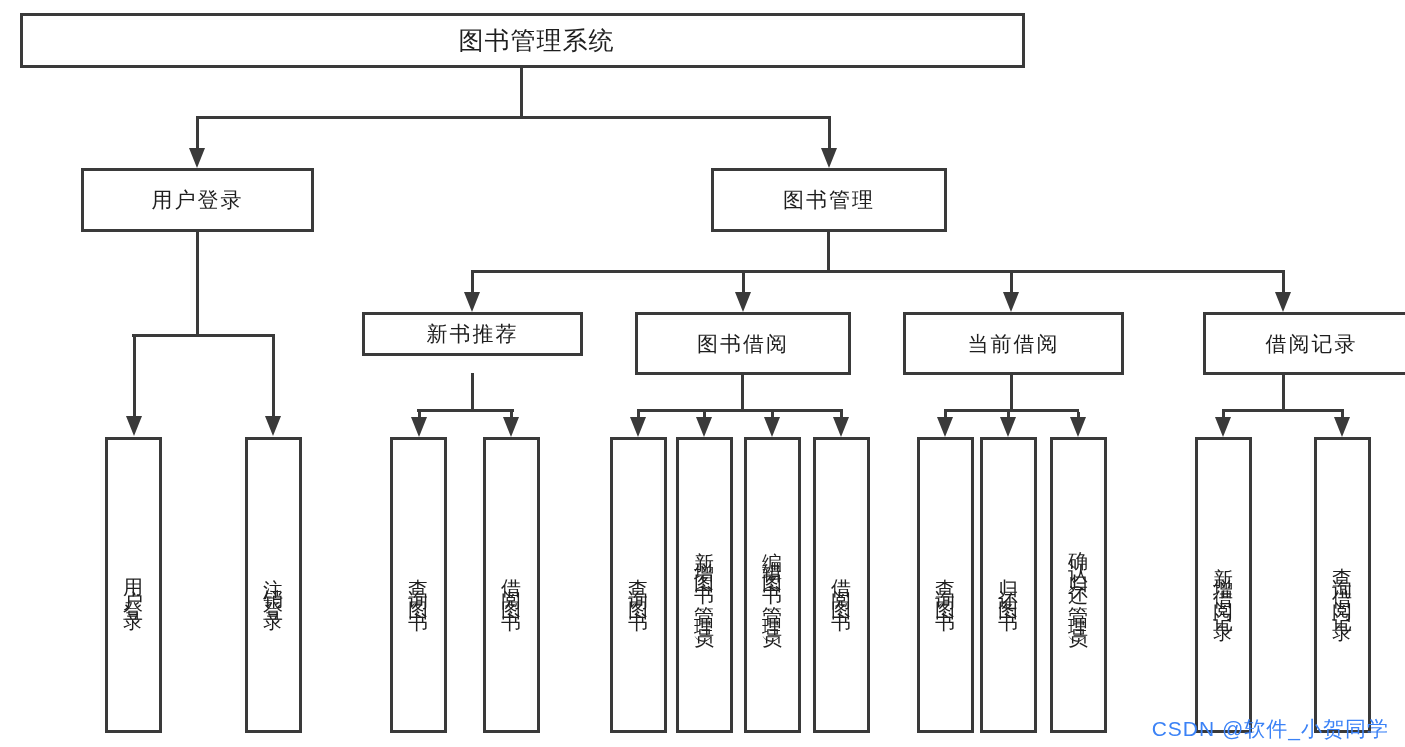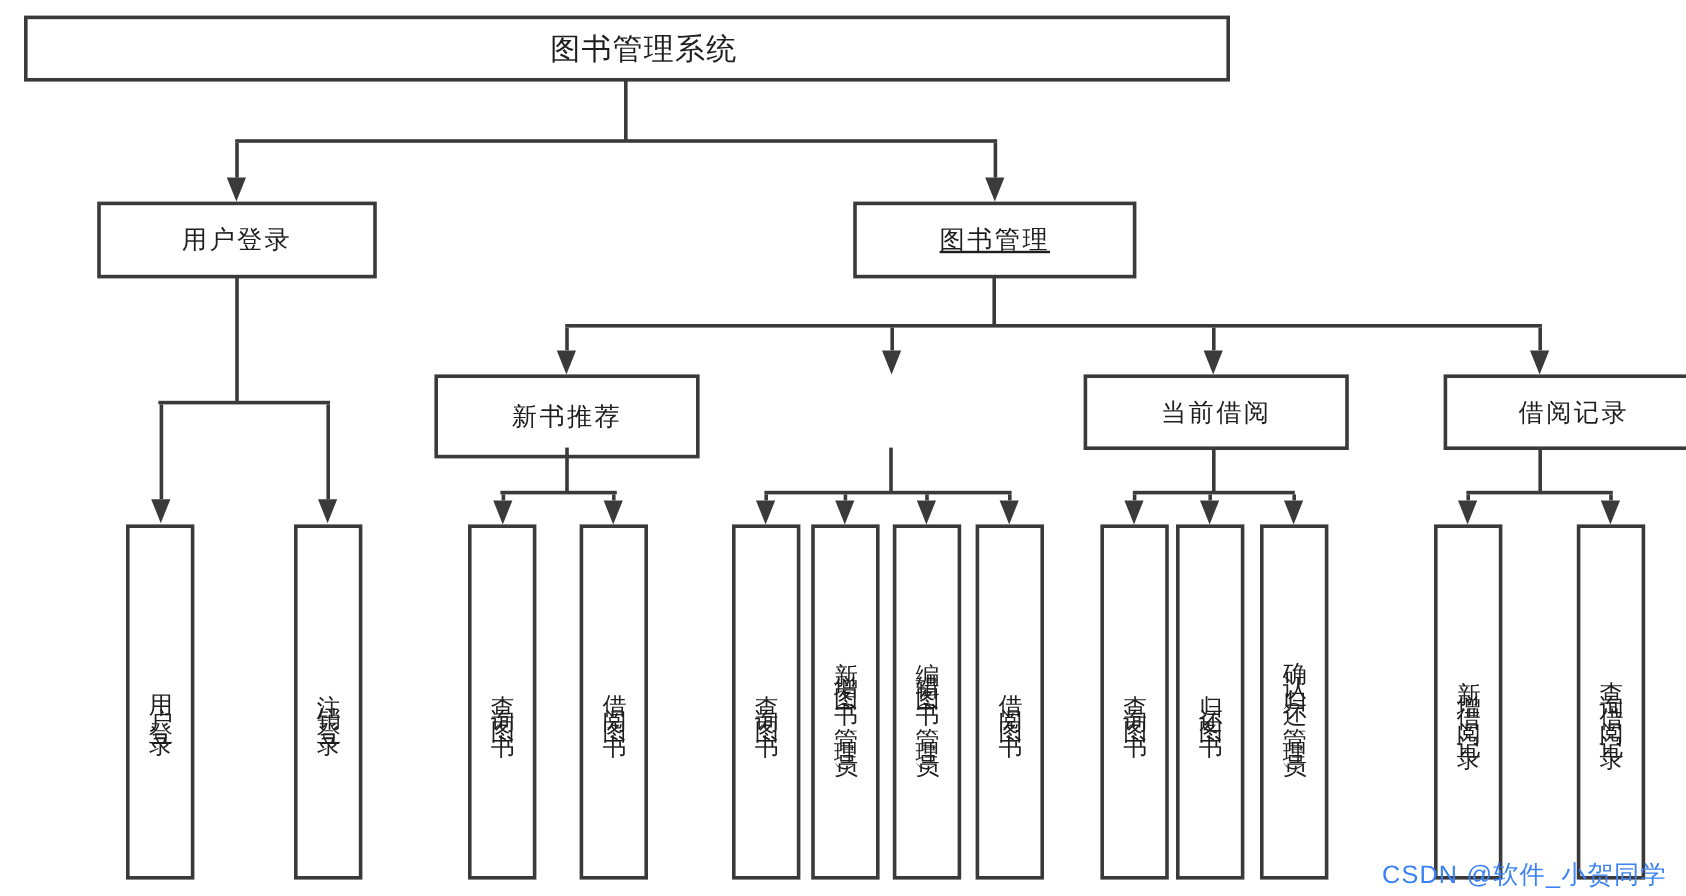--- a/index.html
+++ b/index.html
@@ -70,7 +70,7 @@
   </div>
 
   <div class="box h" style="left:81px; top:168px; width:233px; height:64px;">用户登录</div>
-  <div class="box h" style="left:711px; top:168px; width:236px; height:64px;text-decoration:underline;">图书管理</div>
+  <div class="box h" style="left:711px; top:168px; width:236px; height:64px;">图书管理</div>
 
   <div class="vline" style="left:196px; top:230px; height:106px;"></div>
   <div class="hline" style="left:132px; top:334px; width:143px;"></div>

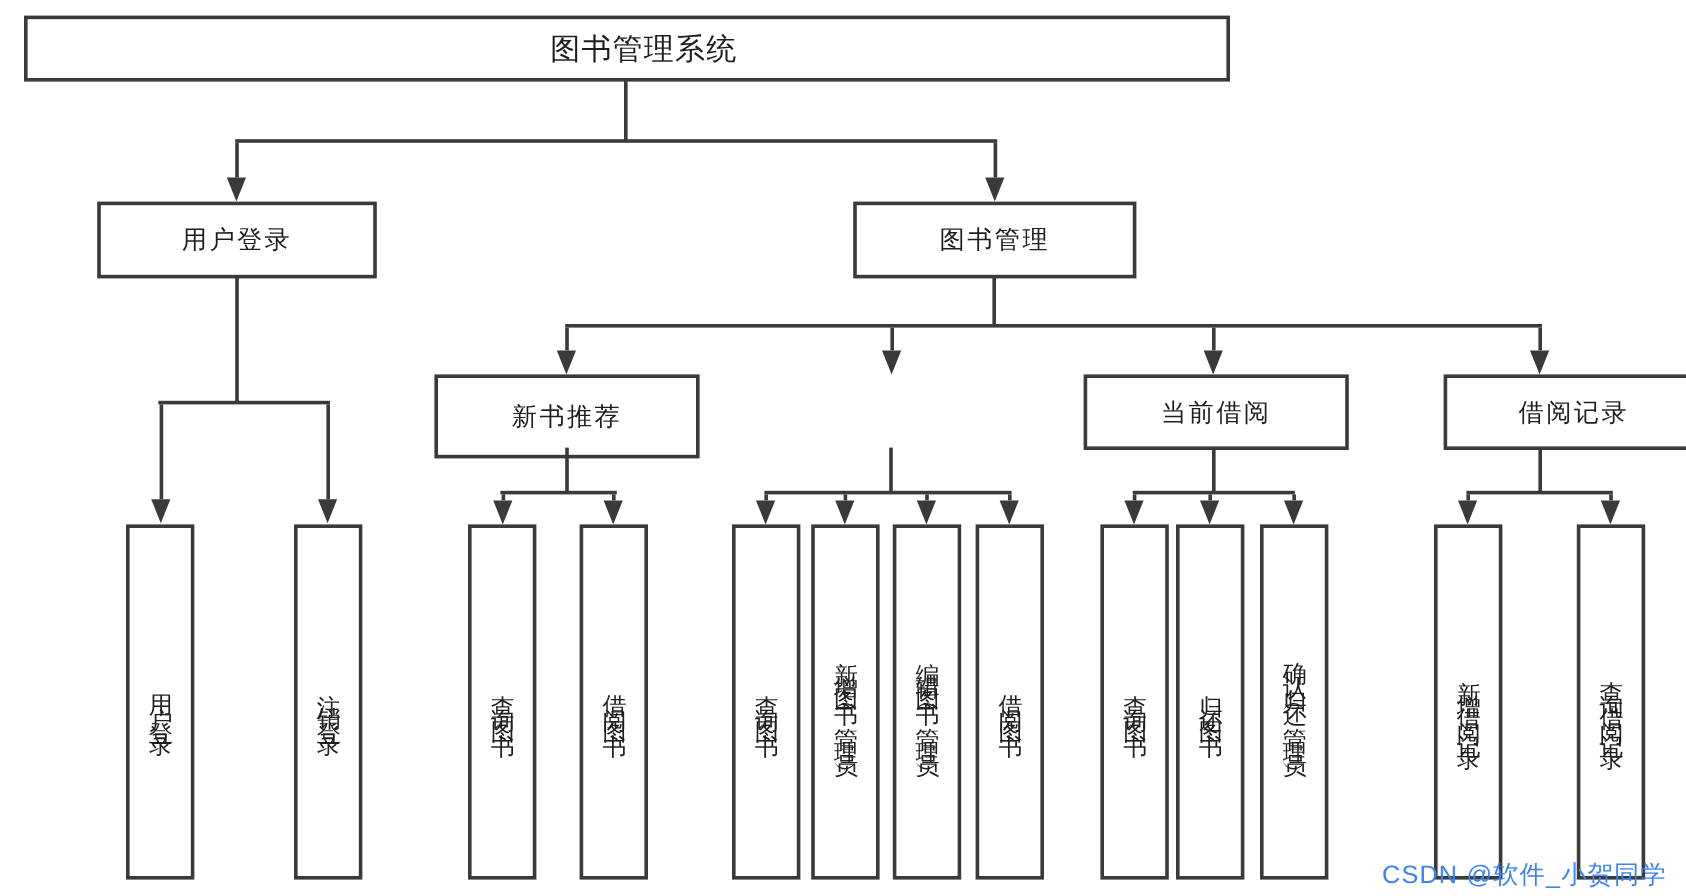--- a/index.html
+++ b/index.html
@@ -102,7 +102,7 @@
     <span class="head"></span>
   </div>
 
-  <div class="box h" style="left:362px; top:312px; width:221px; height:70px;">新书推荐</div>
+  <div class="box h" style="left:362px; top:312px; width:221px; height:44px;">新书推荐</div>
   <div class="box h" style="left:903px; top:312px; width:221px; height:63px;">当前借阅</div>
   <div class="box h" style="left:1175px; top:312px; width:217px; height:63px;margin-left:28px;">借阅记录</div>
 

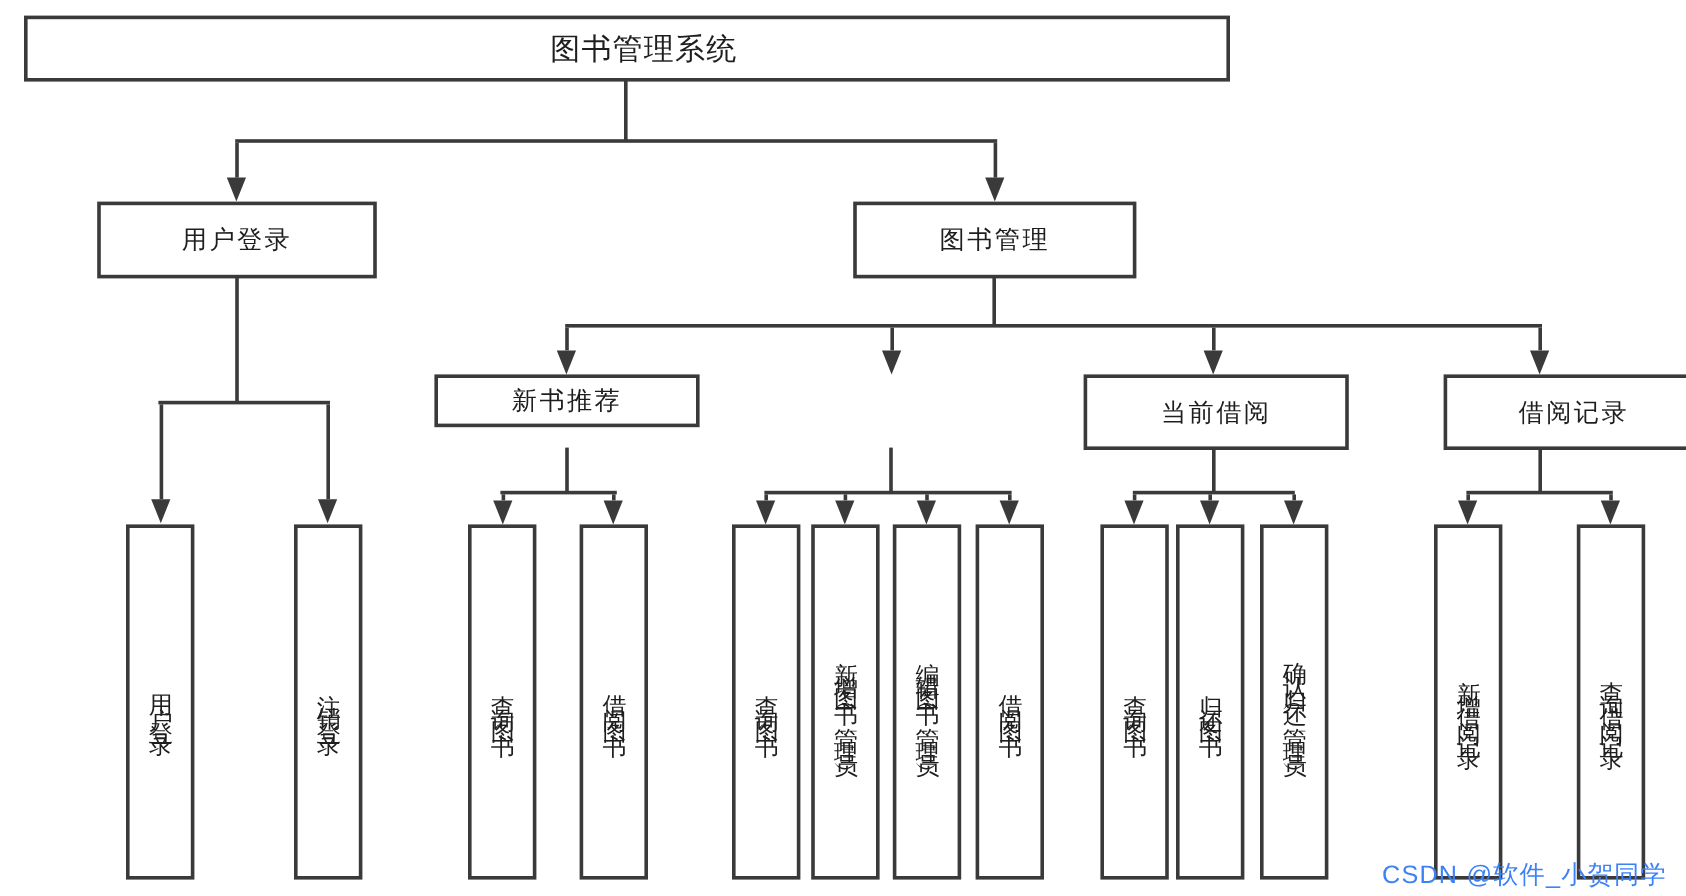--- a/index.html
+++ b/index.html
@@ -103,6 +103,7 @@
   </div>
 
   <div class="box h" style="left:362px; top:312px; width:221px; height:44px;">新书推荐</div>
+  <div class="box h" style="left:635px; top:312px; width:216px; height:63px;">图书借阅</div>
   <div class="box h" style="left:903px; top:312px; width:221px; height:63px;">当前借阅</div>
   <div class="box h" style="left:1175px; top:312px; width:217px; height:63px;margin-left:28px;">借阅记录</div>
 

